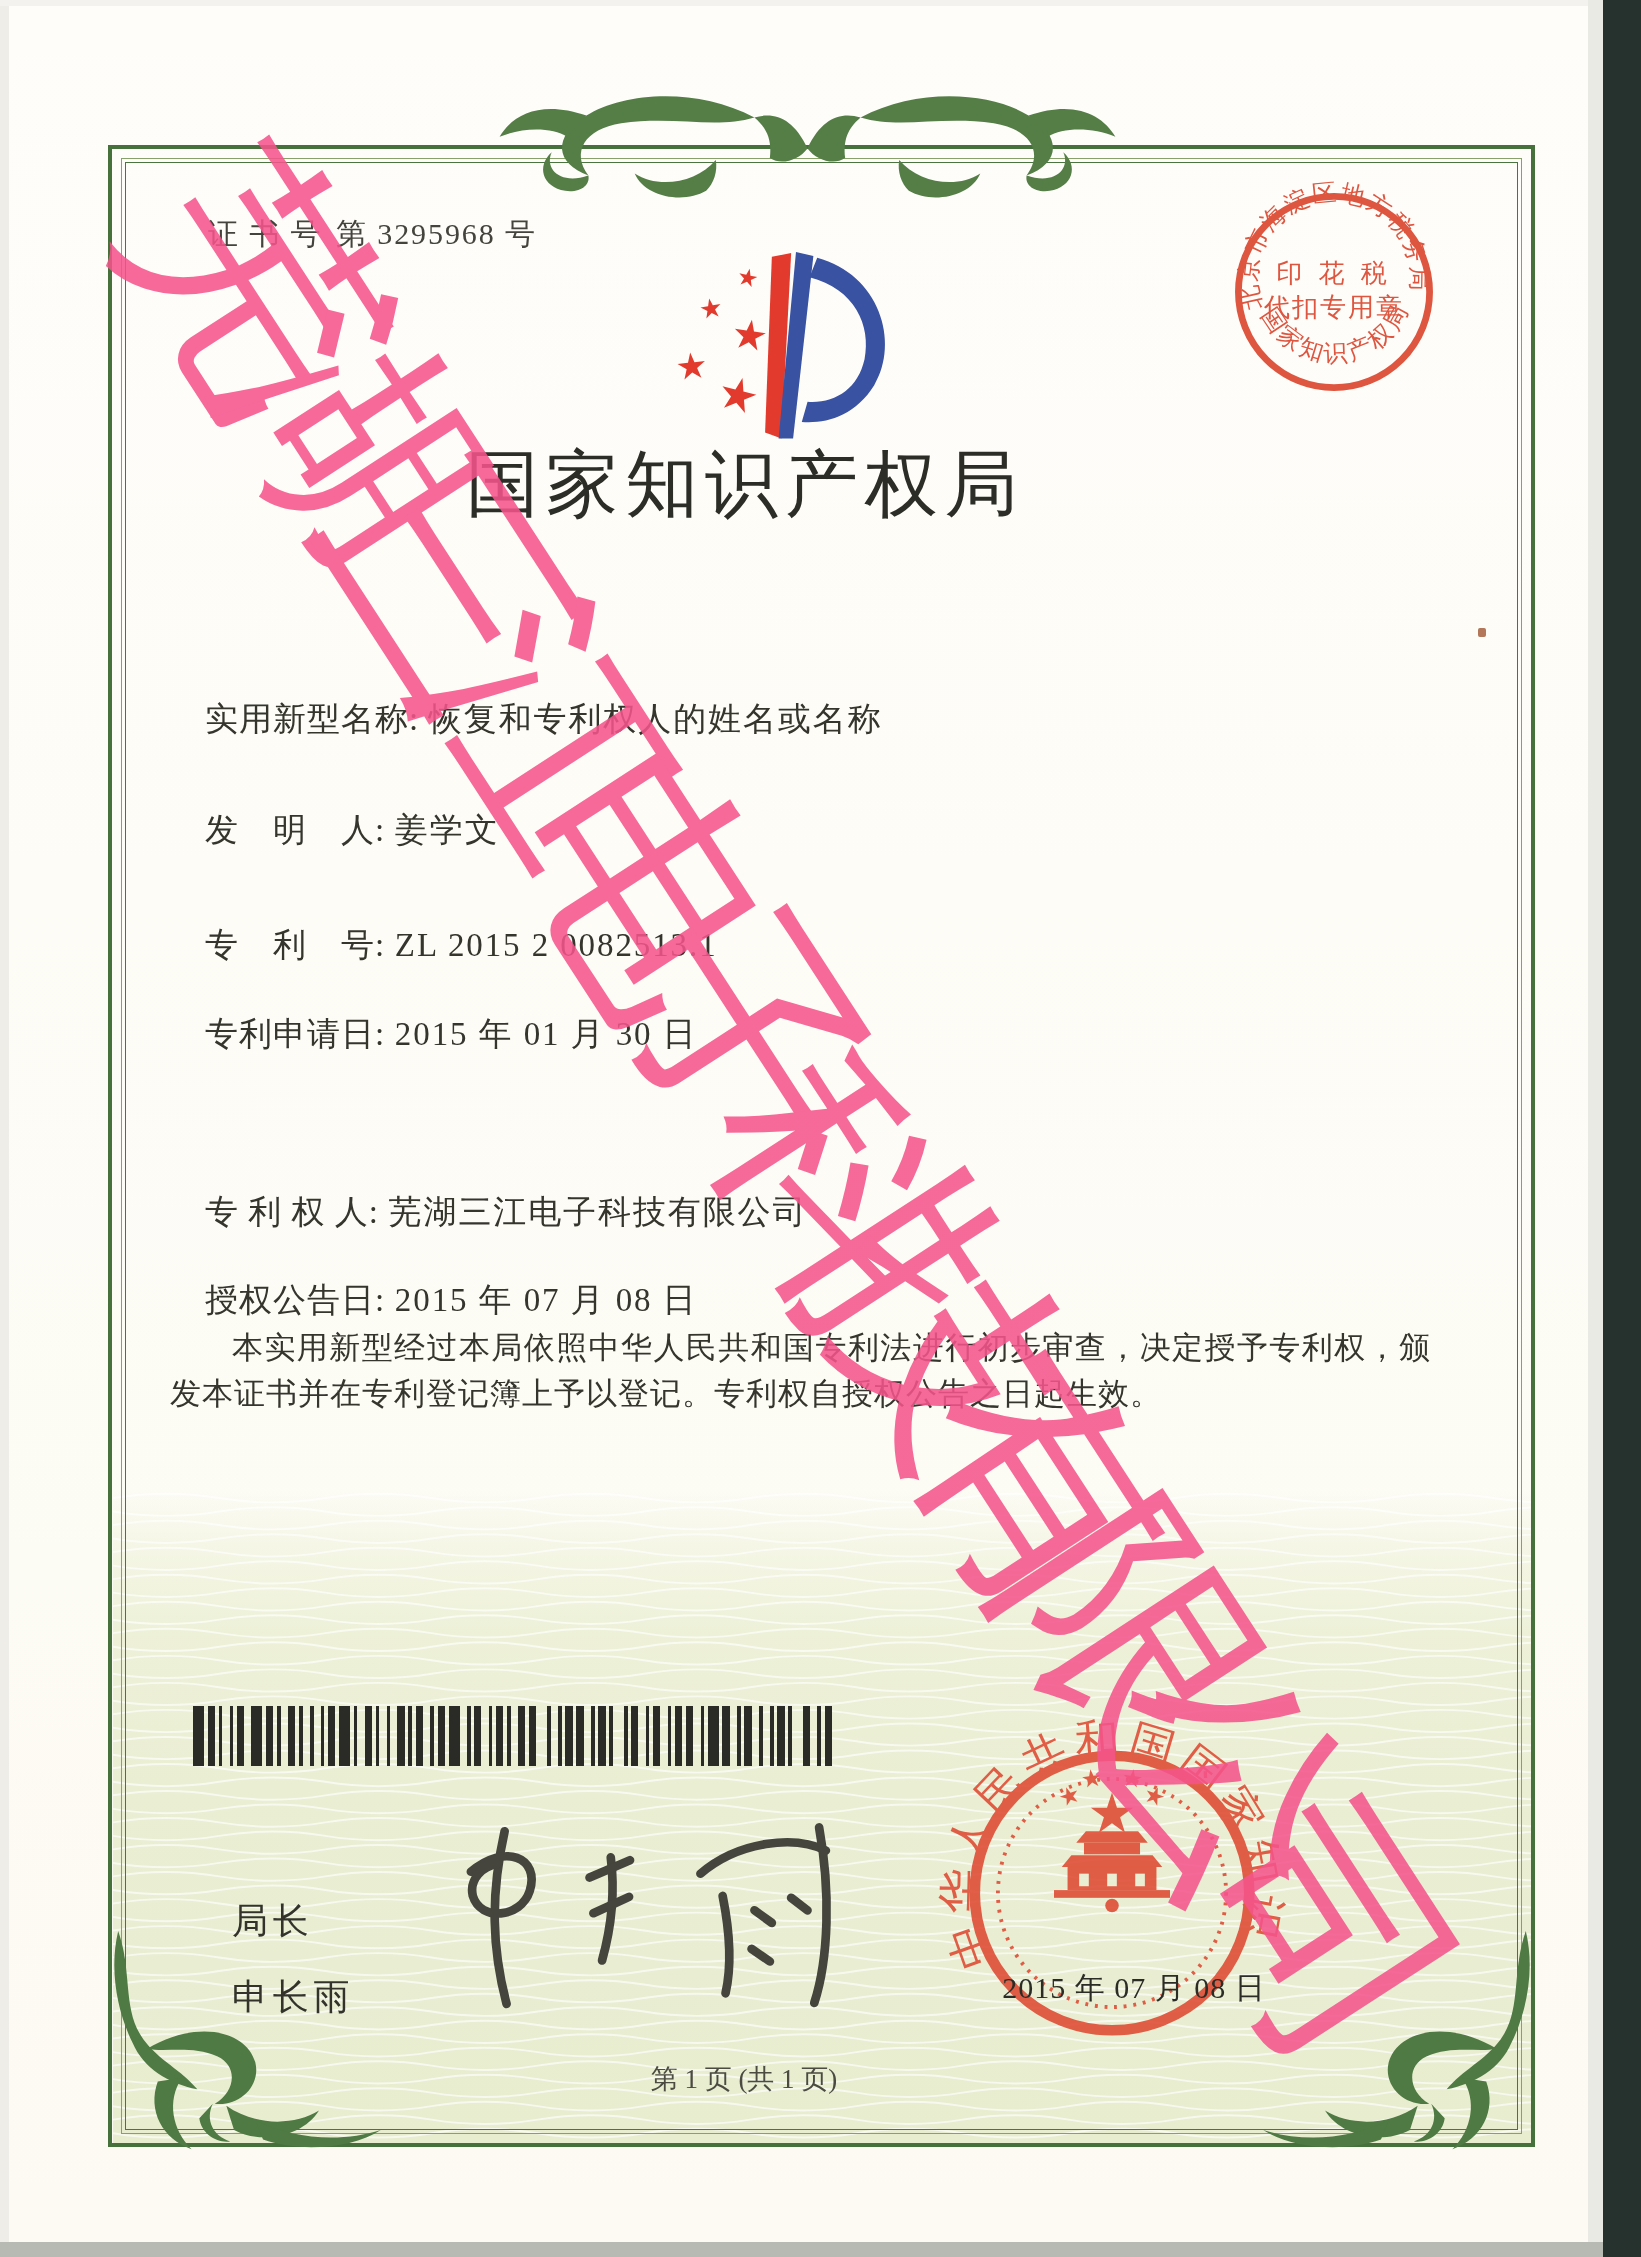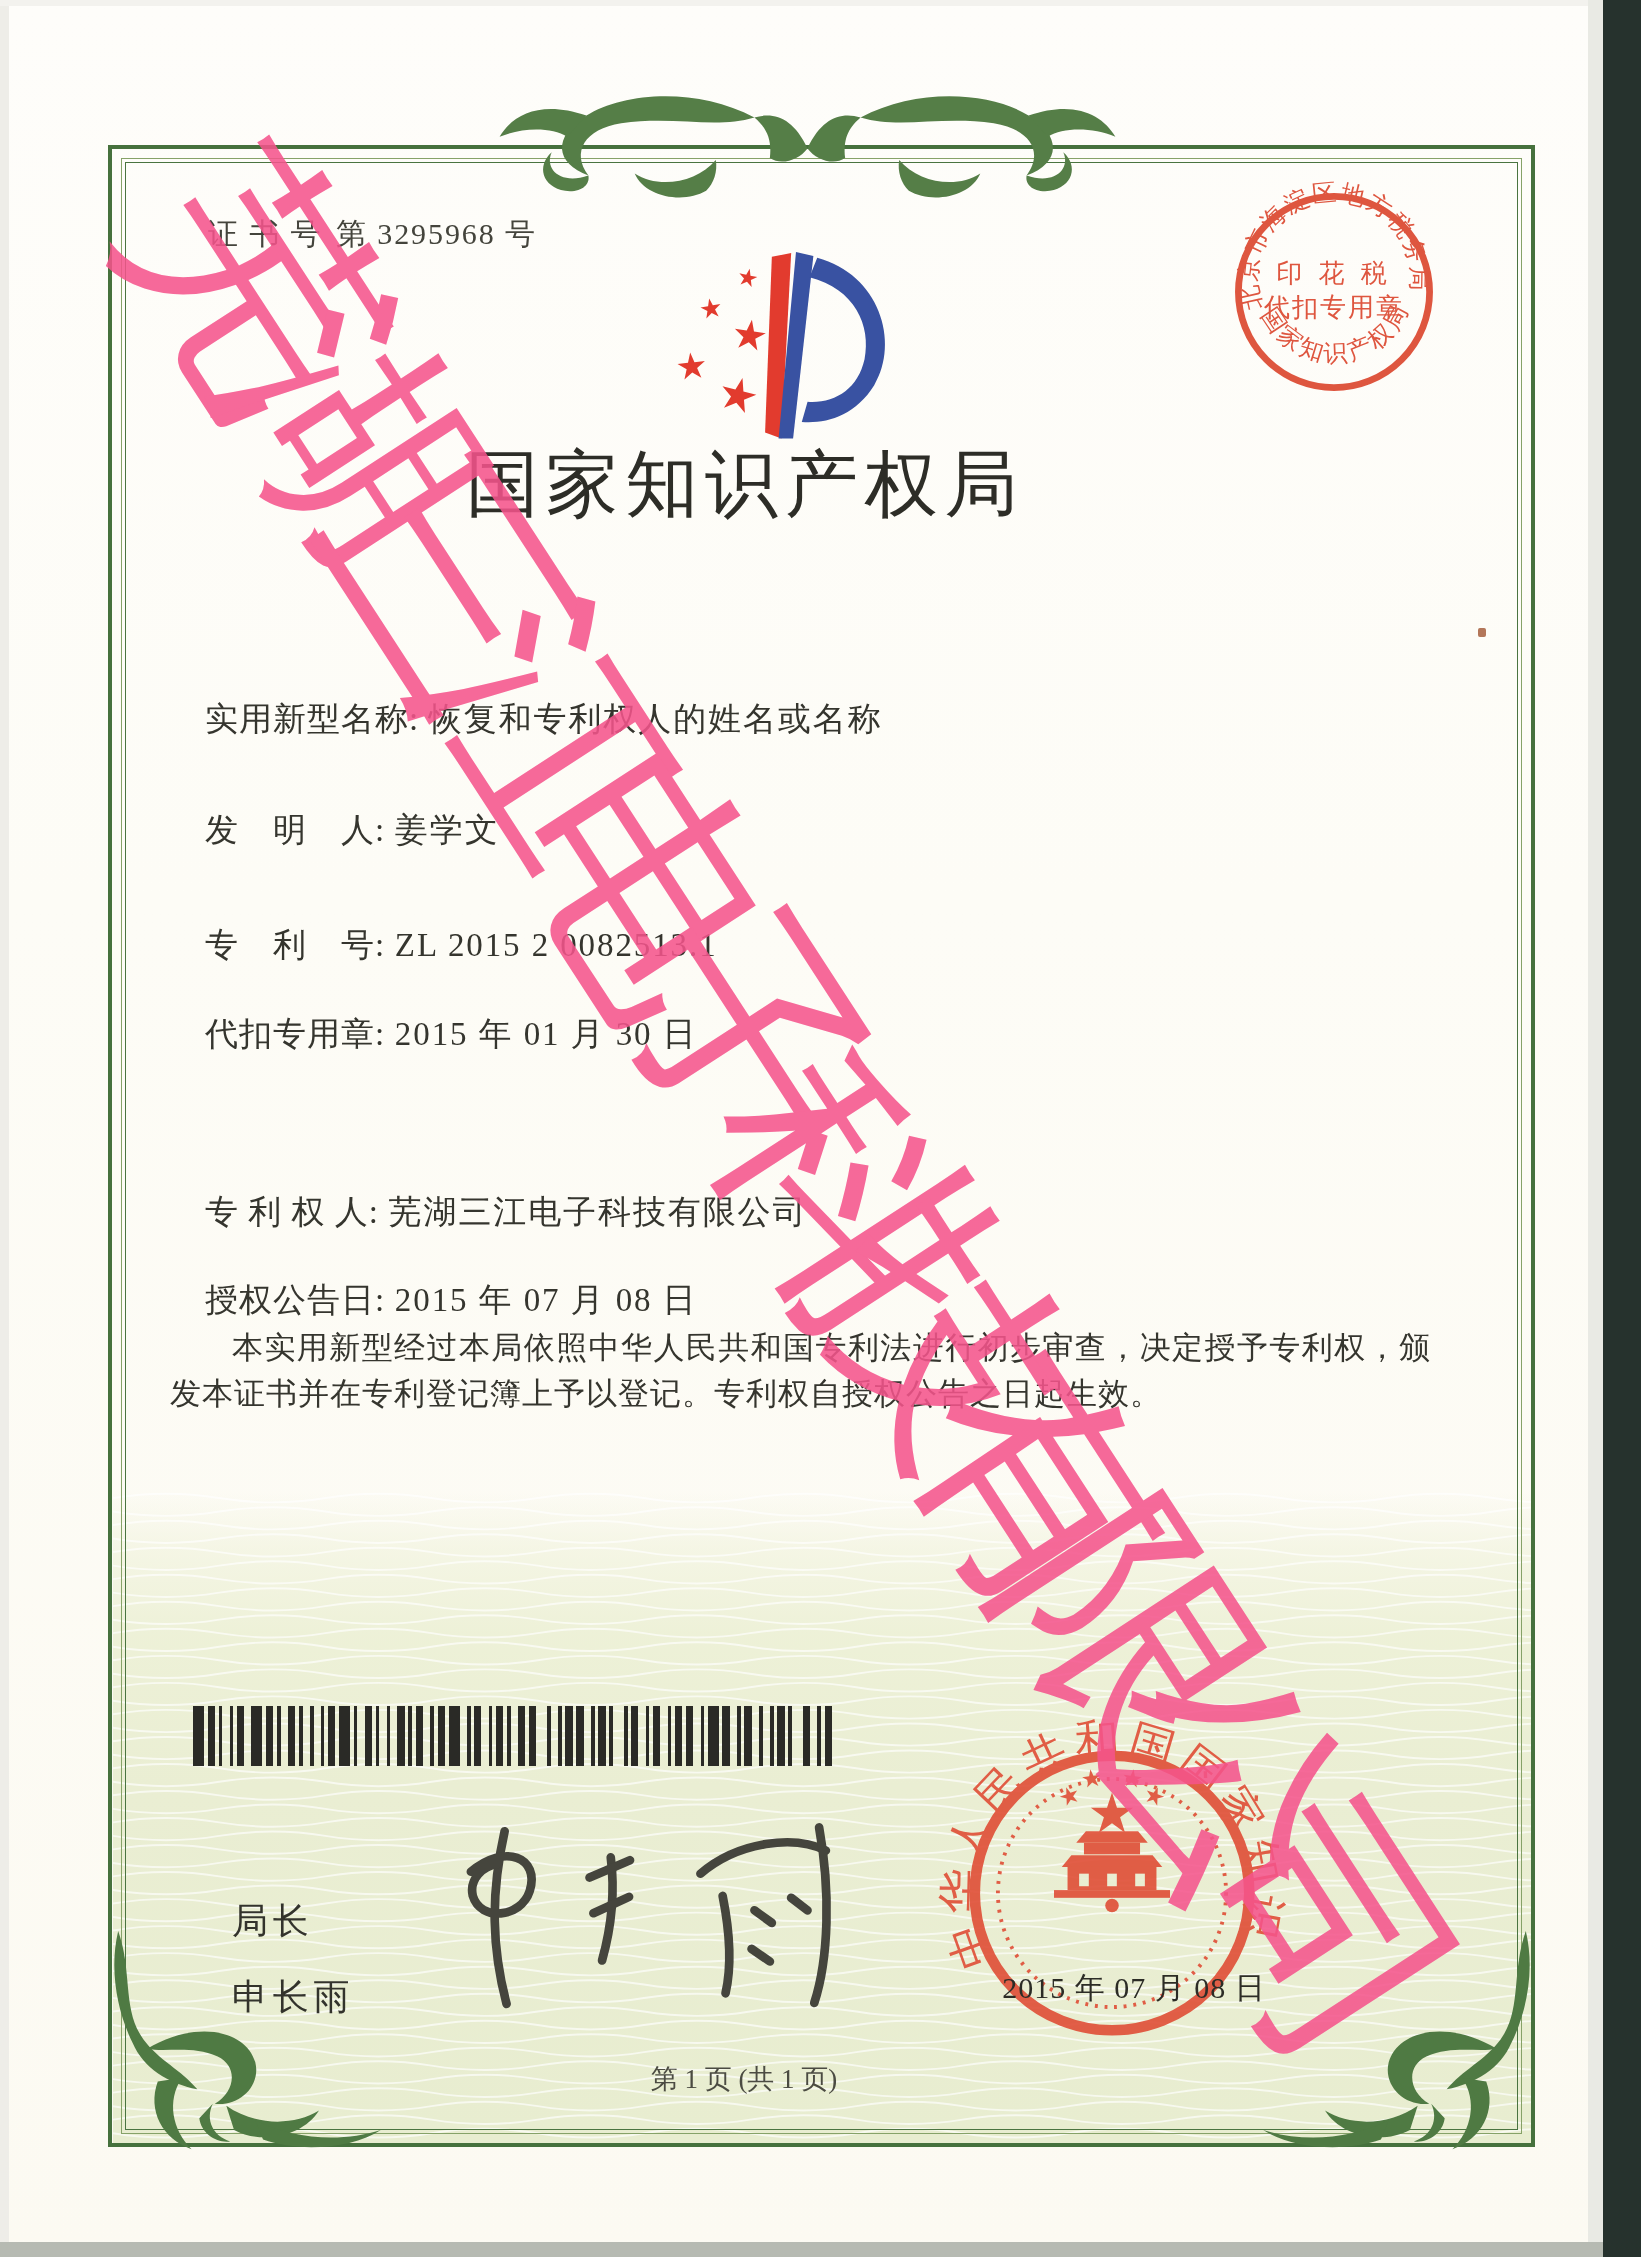--- a/index.html
+++ b/index.html
@@ -210,7 +210,7 @@
   <span class="flabel">专　利　号:</span><span class="fvalue">ZL 2015 2 0082513.1</span>
 </div>
 <div class="txt field-row" style="top:1012px;">
-  <span class="flabel">代扣专用章:</span><span class="fvalue">2015 年 01 月 30 日</span>
+  <span class="flabel">专利申请日:</span><span class="fvalue">2015 年 01 月 30 日</span>
 </div>
 <div class="txt field-row" style="top:1190px;">
   <span class="flabel">专 利 权 人:</span><span class="fvalue">芜湖三江电子科技有限公司</span>

